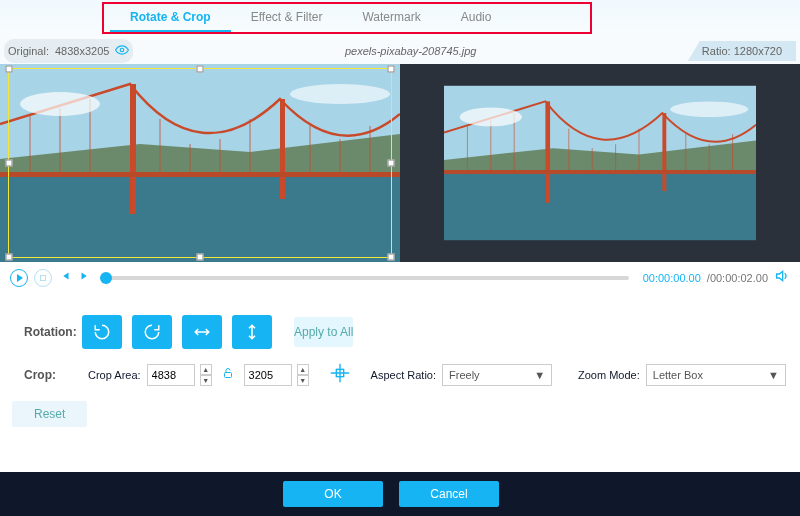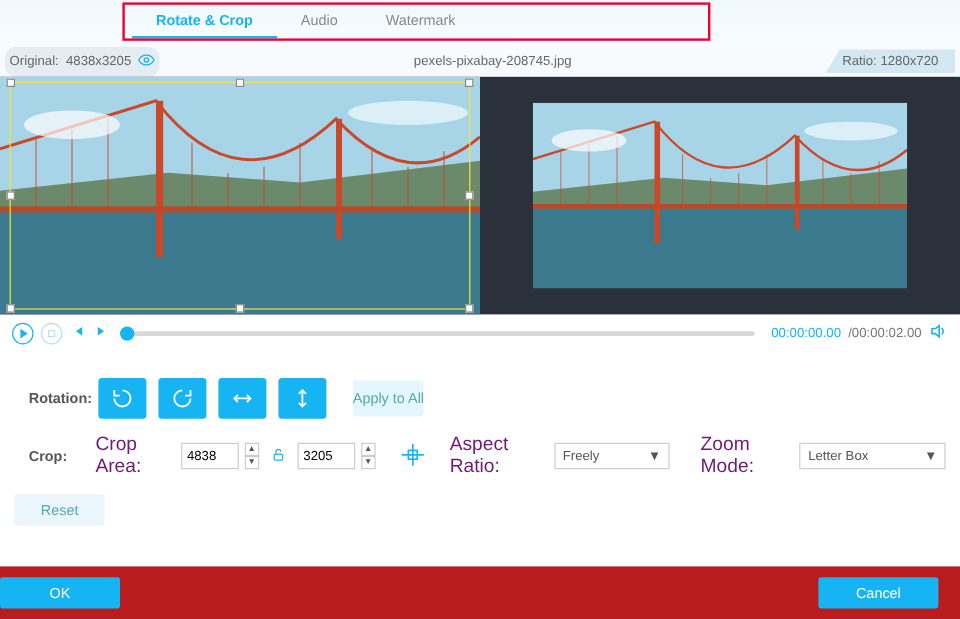--- a/index.html
+++ b/index.html
@@ -66,6 +66,7 @@
 <div class="top-area">
   <div class="tabs">
     <div class="tab active">Rotate &amp; Crop</div>
+    <div class="tab">Effect &amp; Filter</div>
     <div class="tab">Audio</div>
     <div class="tab">Watermark</div>
   </div>

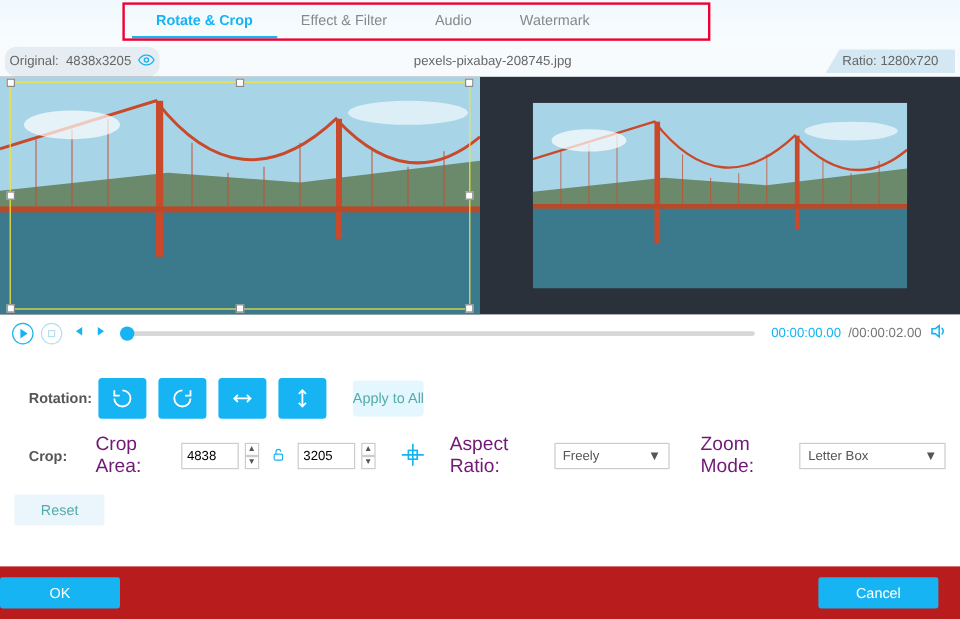--- a/index.html
+++ b/index.html
@@ -67,8 +67,8 @@
   <div class="tabs">
     <div class="tab active">Rotate &amp; Crop</div>
     <div class="tab">Effect &amp; Filter</div>
+    <div class="tab">Watermark</div>
     <div class="tab">Audio</div>
-    <div class="tab">Watermark</div>
   </div>
   <div class="tabs-outline"></div>
 </div>

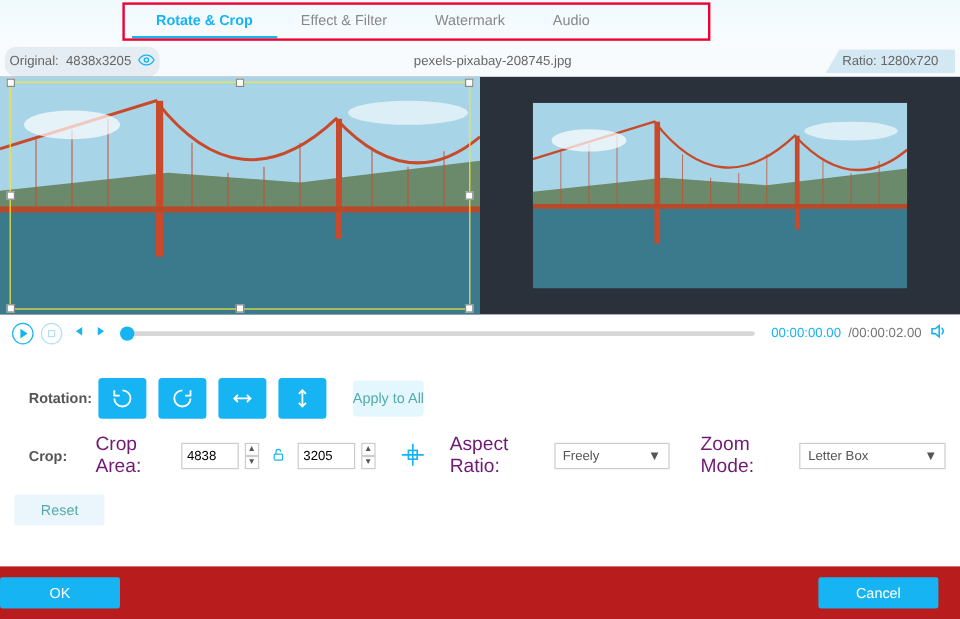--- a/index.html
+++ b/index.html
@@ -14,7 +14,7 @@
   .header-row { display: flex; align-items: center; background: #f7fbfd; height: 26px; position: relative; }
   .orig-pill { background: #e5edf2; color: #666; padding: 4px 4px; border-radius: 10px; font-size: 11px; margin-left: 4px; display: flex; align-items: center; gap: 6px; justify-content: flex-end; }
   .eye-icon svg { width: 14px; height: 14px; }
-  .filename { flex: 1; text-align: center; font-size: 11px; color: #666; }
+  .filename { flex: 1; text-align: center; font-size: 11px; color: #666; font-style: italic; }
   .output-pill { background: #d3e8f2; color: #666; padding: 4px 14px; font-size: 11px; margin-right: 4px;
     clip-path: polygon(12px 0, 100% 0, 100% 100%, 0 100%); }
 

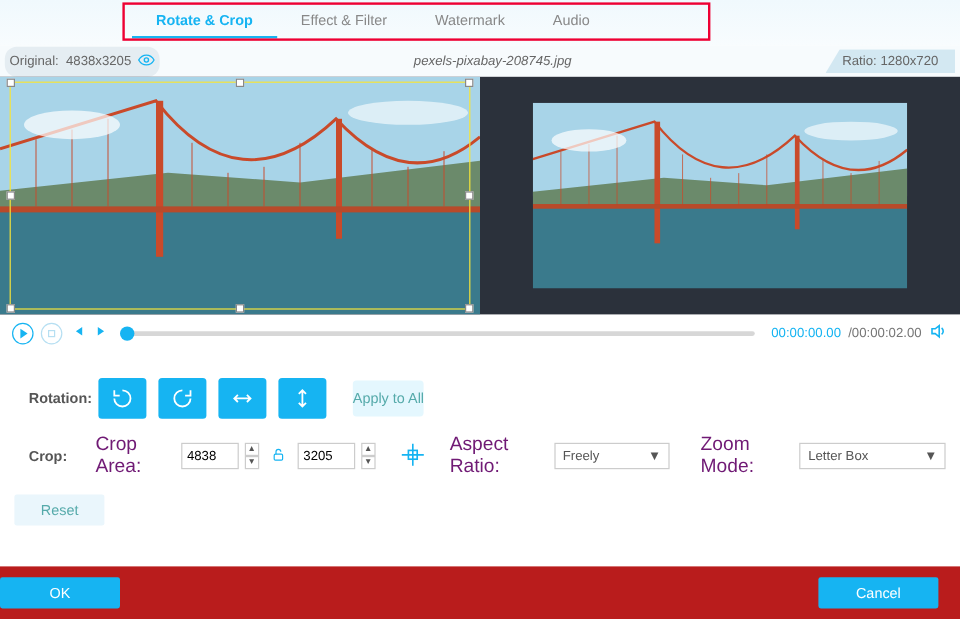--- a/index.html
+++ b/index.html
@@ -44,7 +44,7 @@
   .apply-btn { background: #e4f7fe; color: #5aa; padding: 8px 0; border-radius: 3px; font-size: 12px; cursor: pointer; margin-left: 12px; }
 
   .crop-row { display: flex; align-items: center; padding: 4px 12px; margin-top: 3px; gap: 6px; }
-  .field-label { font-size: 16px; color: #701a75; }
+  .field-label { font-size: 11px; color: #0f172a; }
   .num-input { width: 48px; height: 22px; border: 1px solid #ccc; padding: 2px 4px; font-size: 11px; }
   .spinner { display: flex; flex-direction: column; margin-left: -1px; }
   .spin-up, .spin-down { width: 12px; height: 11px; border: 1px solid #ccc; display: flex; align-items: center; justify-content: center; font-size: 7px; cursor: pointer; }

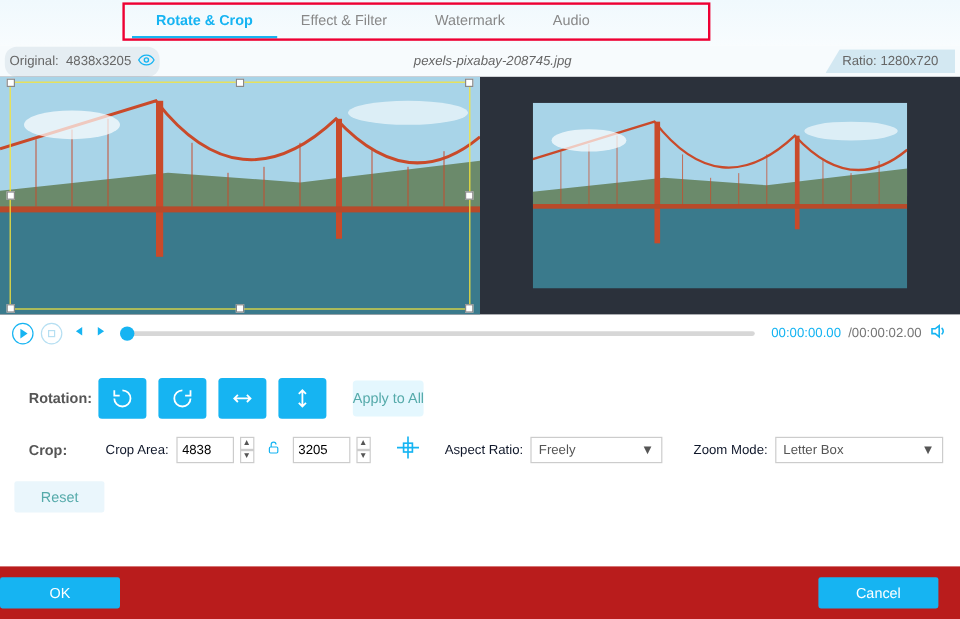--- a/index.html
+++ b/index.html
@@ -55,7 +55,7 @@
 
   .reset-btn { background: #eaf6fc; color: #5aa; padding: 6px 22px; border-radius: 2px; font-size: 12px; cursor: pointer; margin: 10px 0 0 12px; display: inline-block; }
 
-  .footer { position: absolute; bottom: 0; right: 0; left: 0; background: #b91c1c; height: 44px; display: flex; justify-content: space-between; align-items: center; padding-right: 18px; gap: 16px; }
+  .footer { position: absolute; bottom: 0; right: 0; left: 0; background: #0f172a; height: 44px; display: flex; justify-content: center; align-items: center; padding-right: 18px; gap: 16px; }
   .foot-btn { background: #16b4f2; color: #fff; width: 100px; height: 26px; display: flex; align-items: center; justify-content: center; font-size: 12px; cursor: pointer; border-radius: 2px; }
 </style>
 </head>

